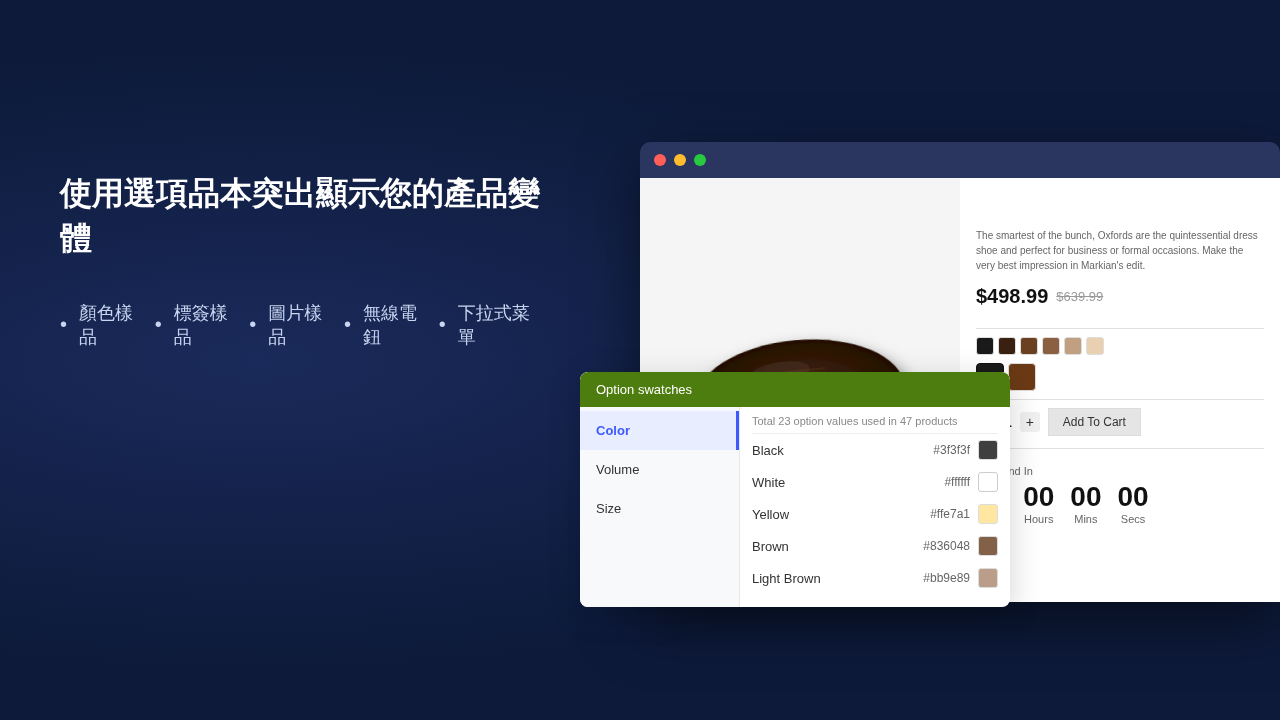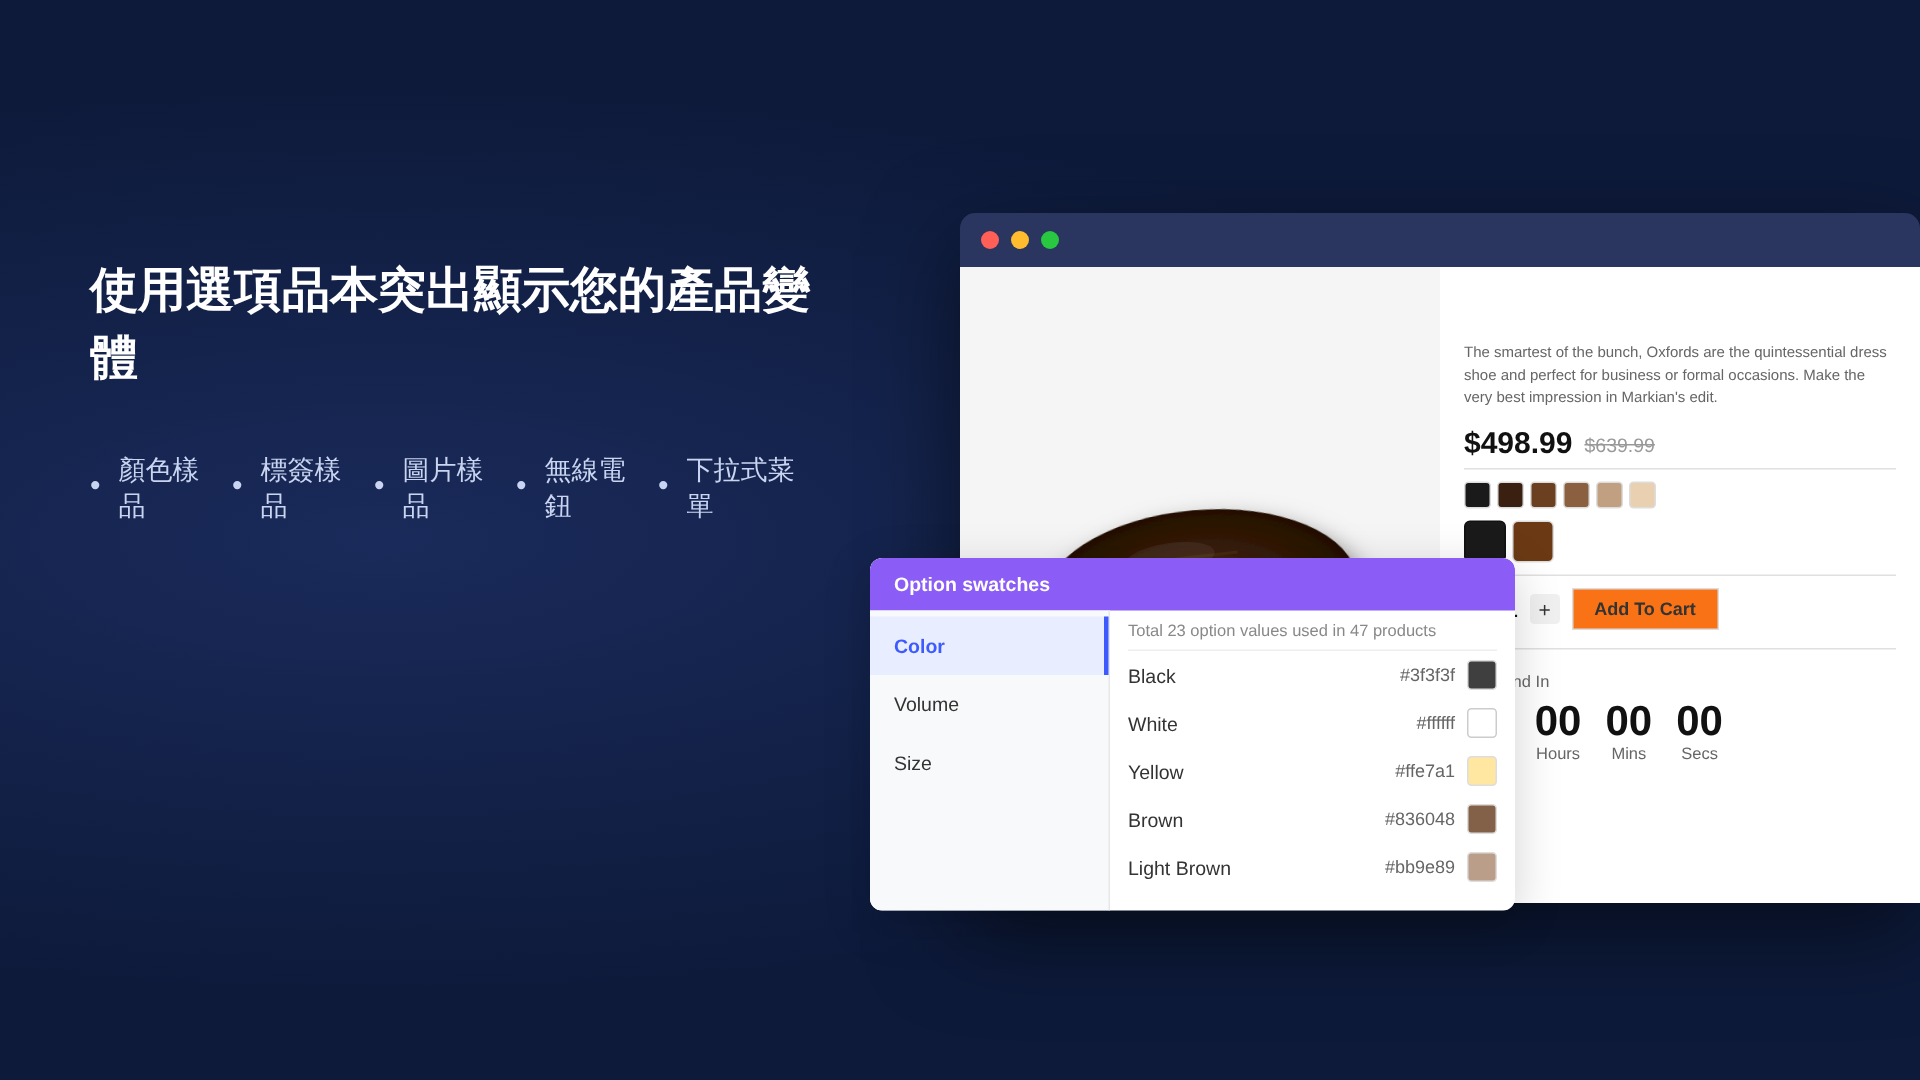--- a/index.html
+++ b/index.html
@@ -143,7 +143,7 @@
       display: flex;
       align-items: center;
       gap: 8px;
-      margin-bottom: 4px;
+      margin-bottom: 20px;
     }
 
     .price-current {

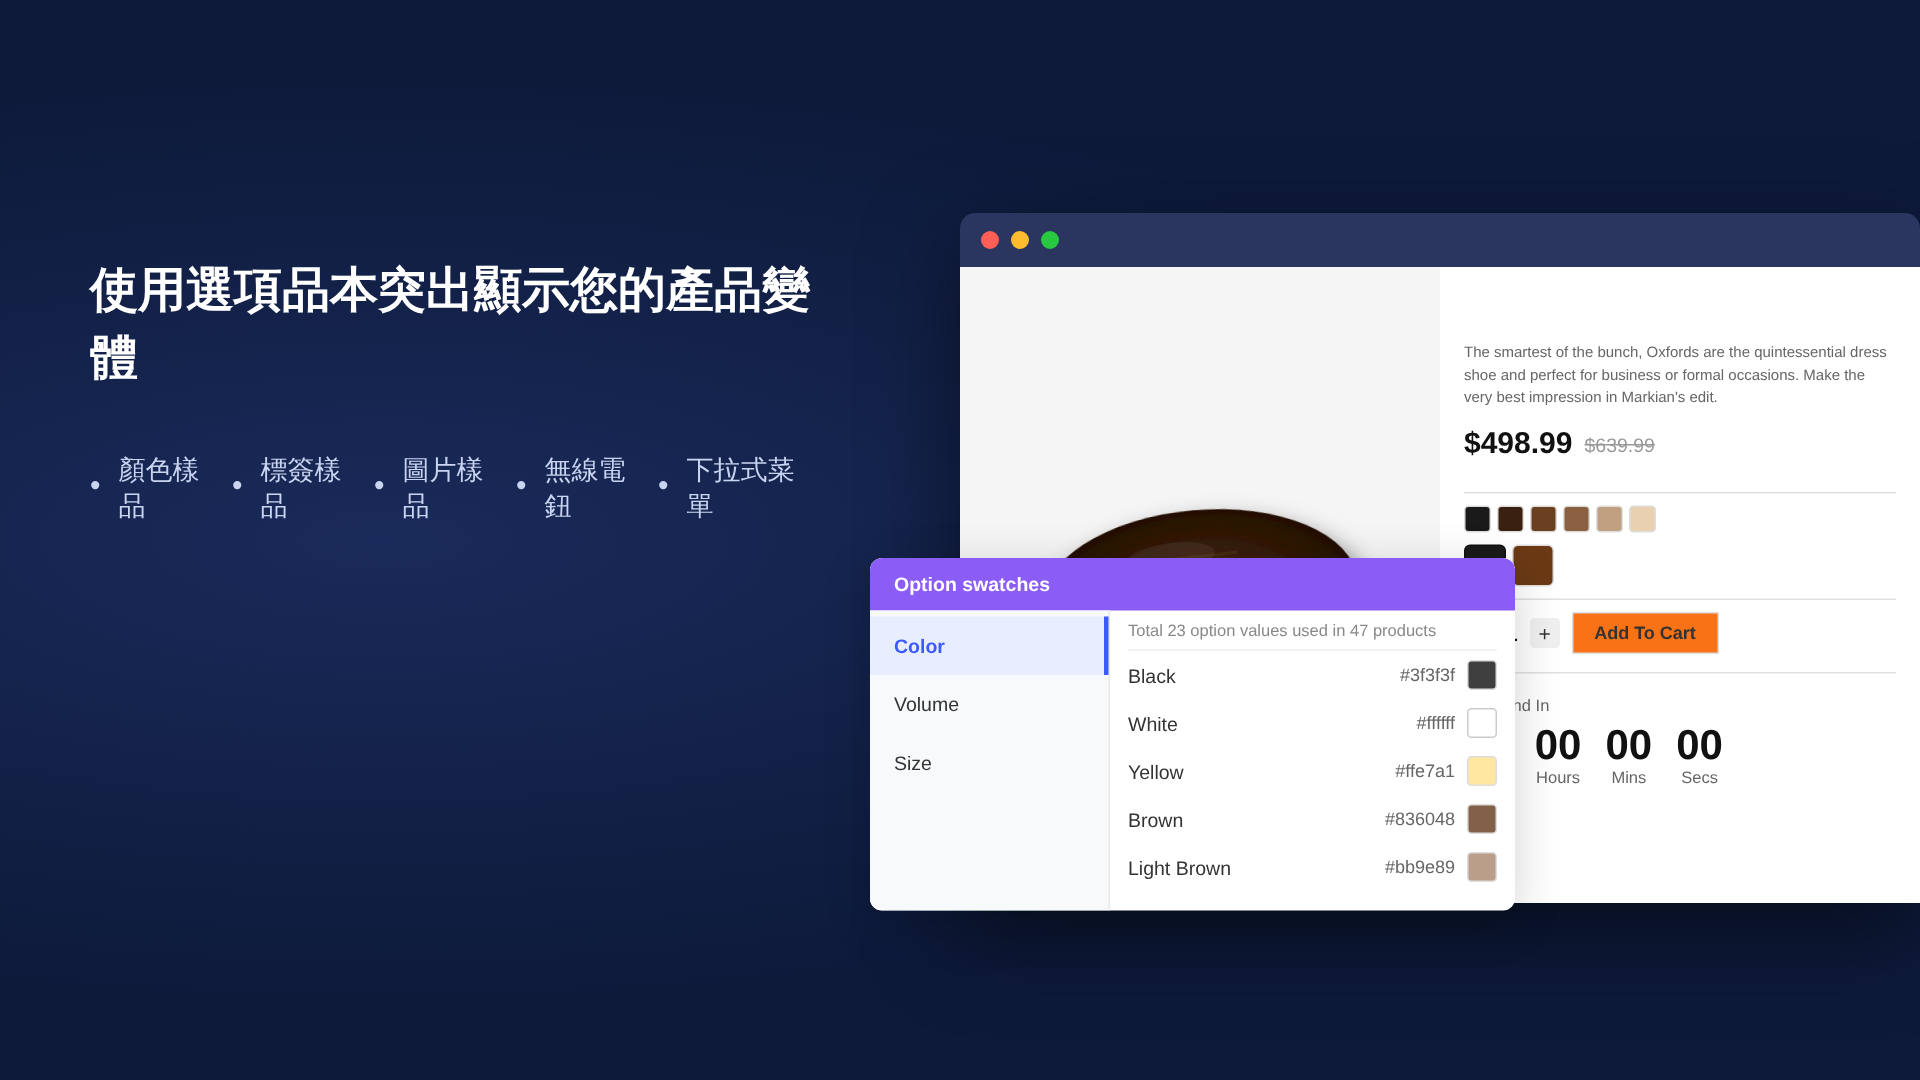--- a/index.html
+++ b/index.html
@@ -286,11 +286,11 @@
     }
 
     .panel-header {
-      background: #8b5cf6;
+      background: #4d7c0f;
       color: white;
       padding: 10px 16px;
       font-size: 13px;
-      font-weight: 700;
+      font-weight: 400;
       border-radius: 8px 8px 0 0;
     }
 

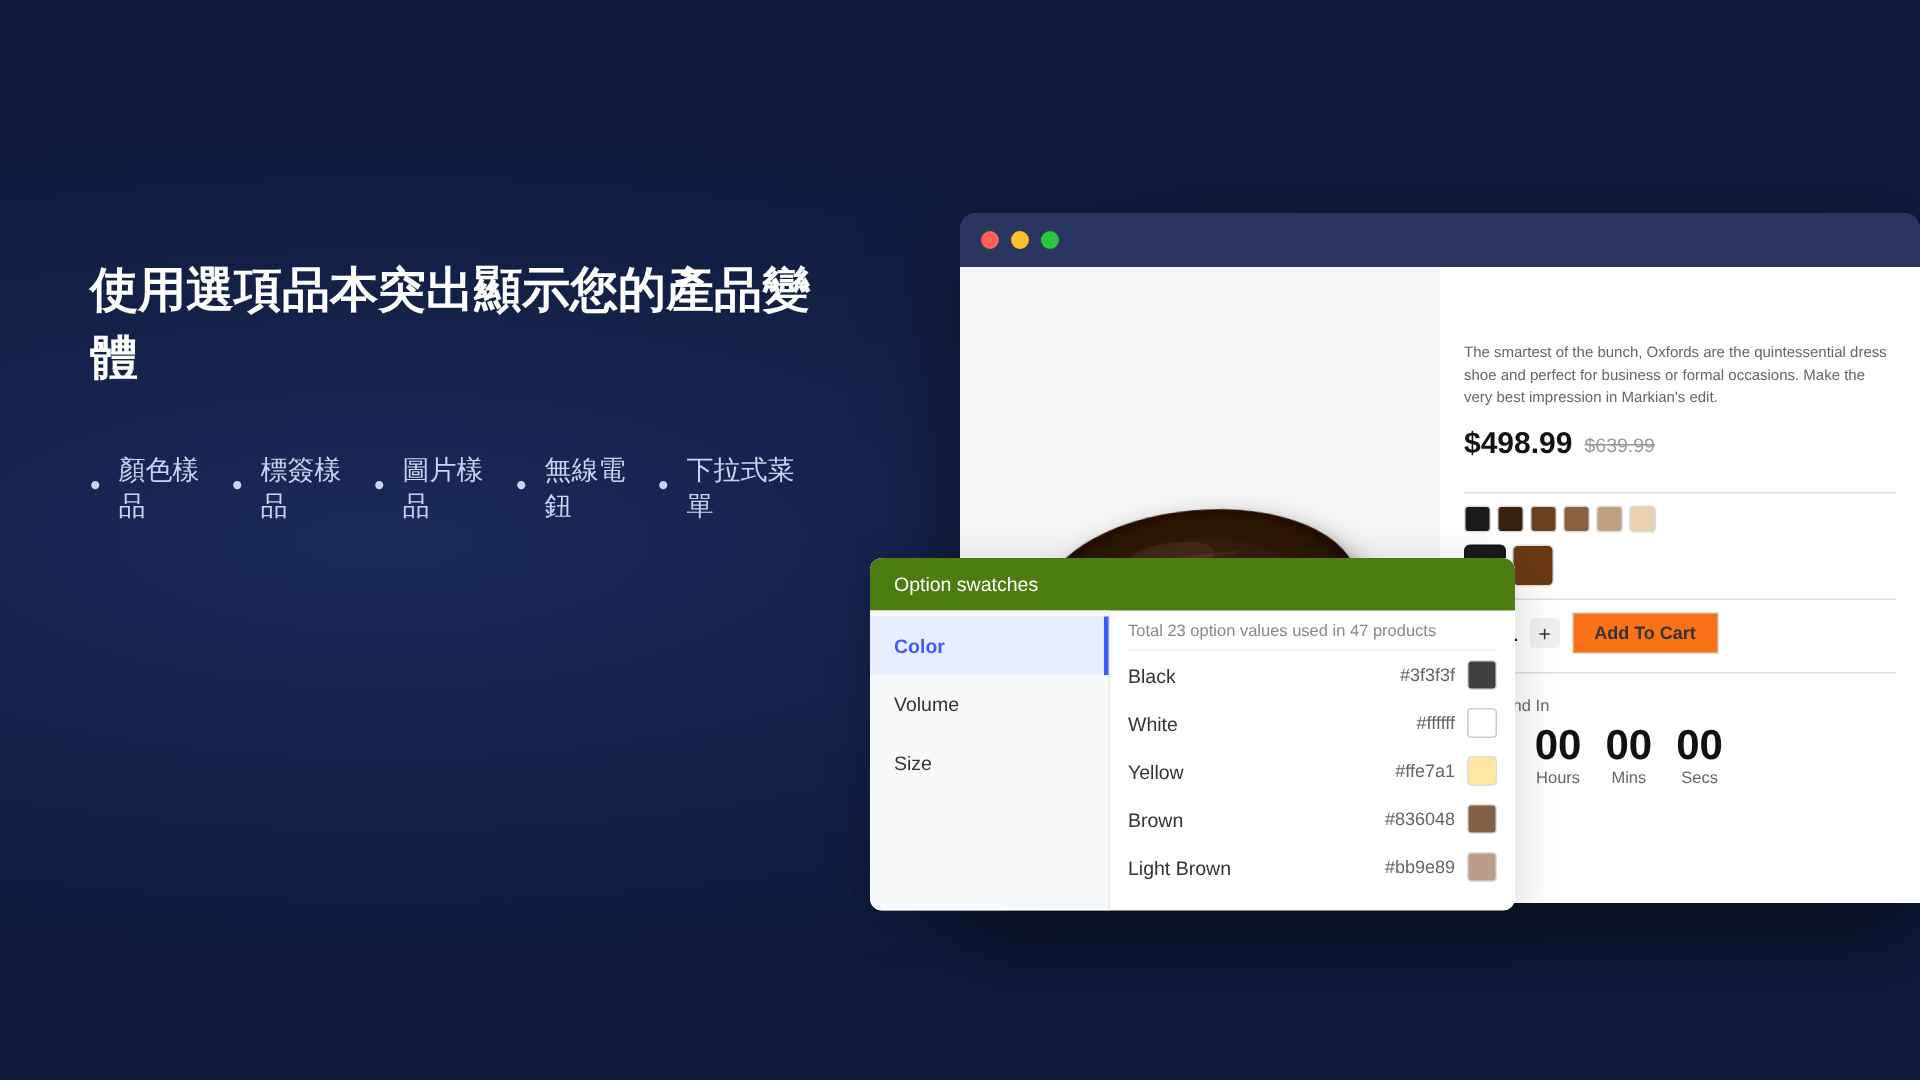--- a/index.html
+++ b/index.html
@@ -226,14 +226,13 @@
     }
 
     .add-to-cart-btn {
-      background: #f97316;
+      background: #e5e5e5;
       border: 1px solid #ddd;
       border-radius: 0;
       padding: 6px 14px;
       font-size: 12px;
       color: #333;
       cursor: pointer;
-      font-weight: bold;
     }
 
     .sale-end-section {

